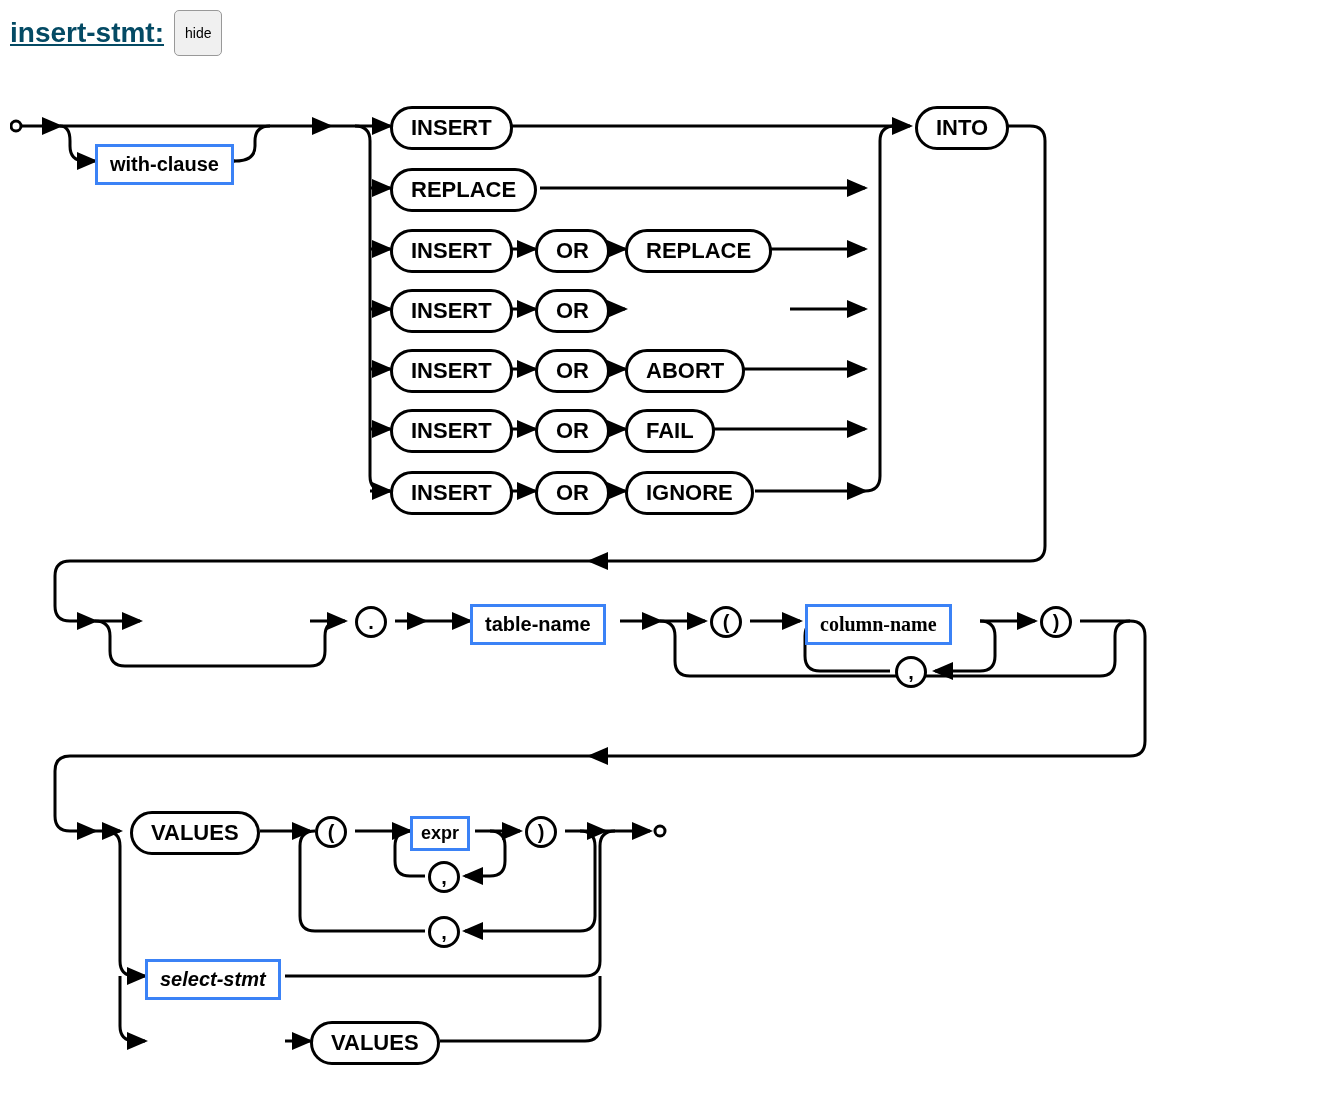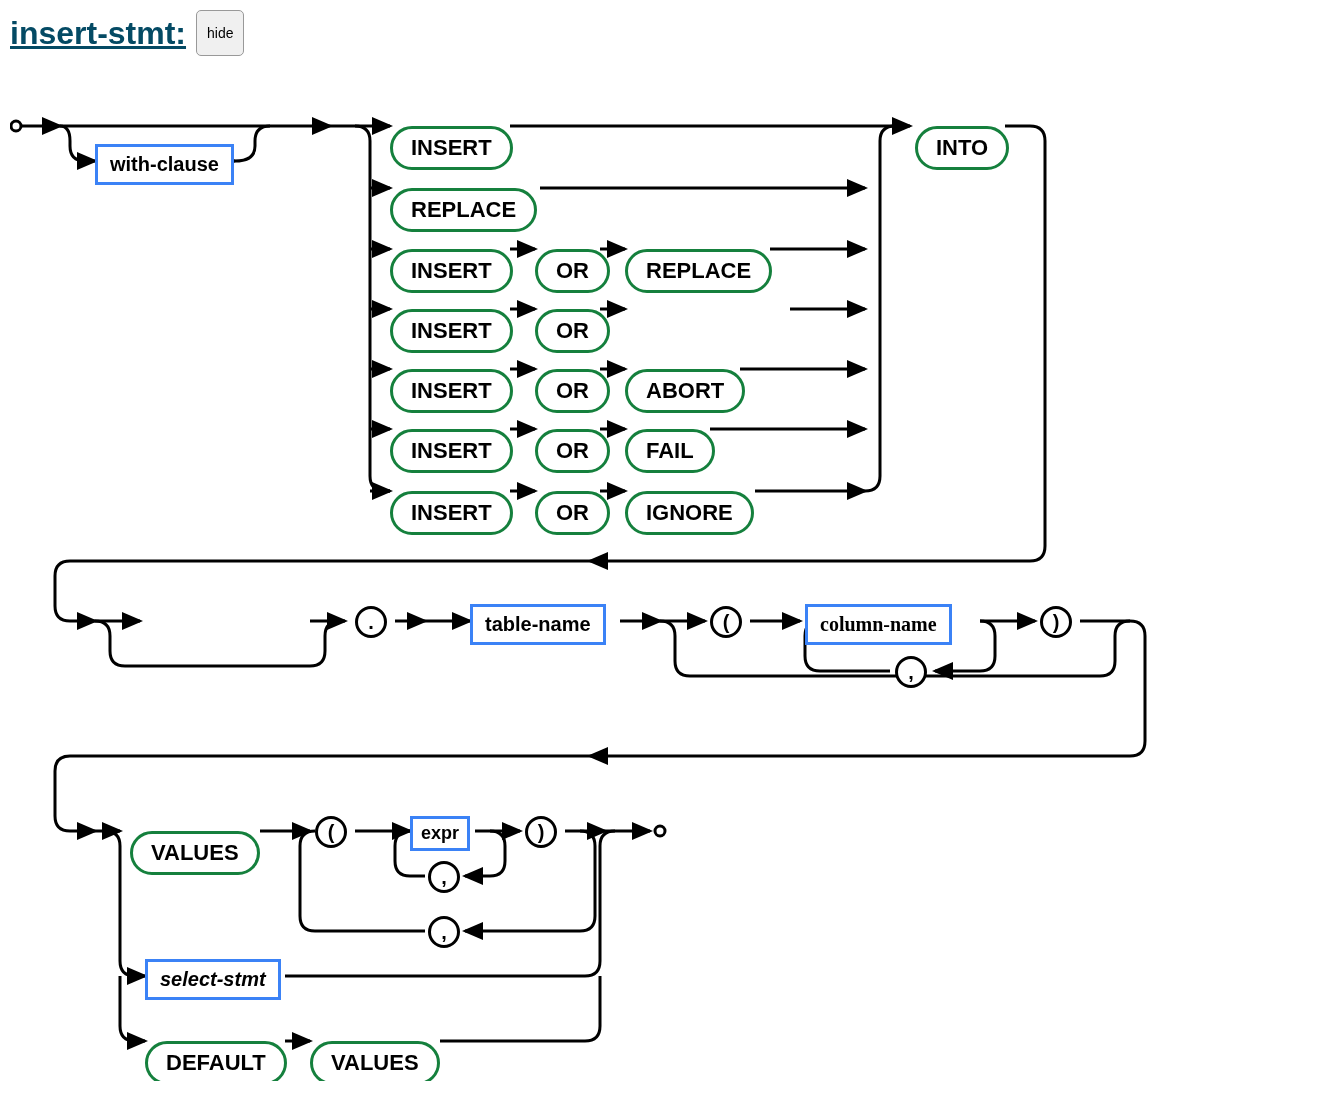--- a/index.html
+++ b/index.html
@@ -15,7 +15,7 @@
     margin-bottom: 15px;
   }
   .title {
-    font-size: 32px;
+    font-size: 28px;
     font-weight: bold;
     color: #044a64;
     text-decoration: underline;

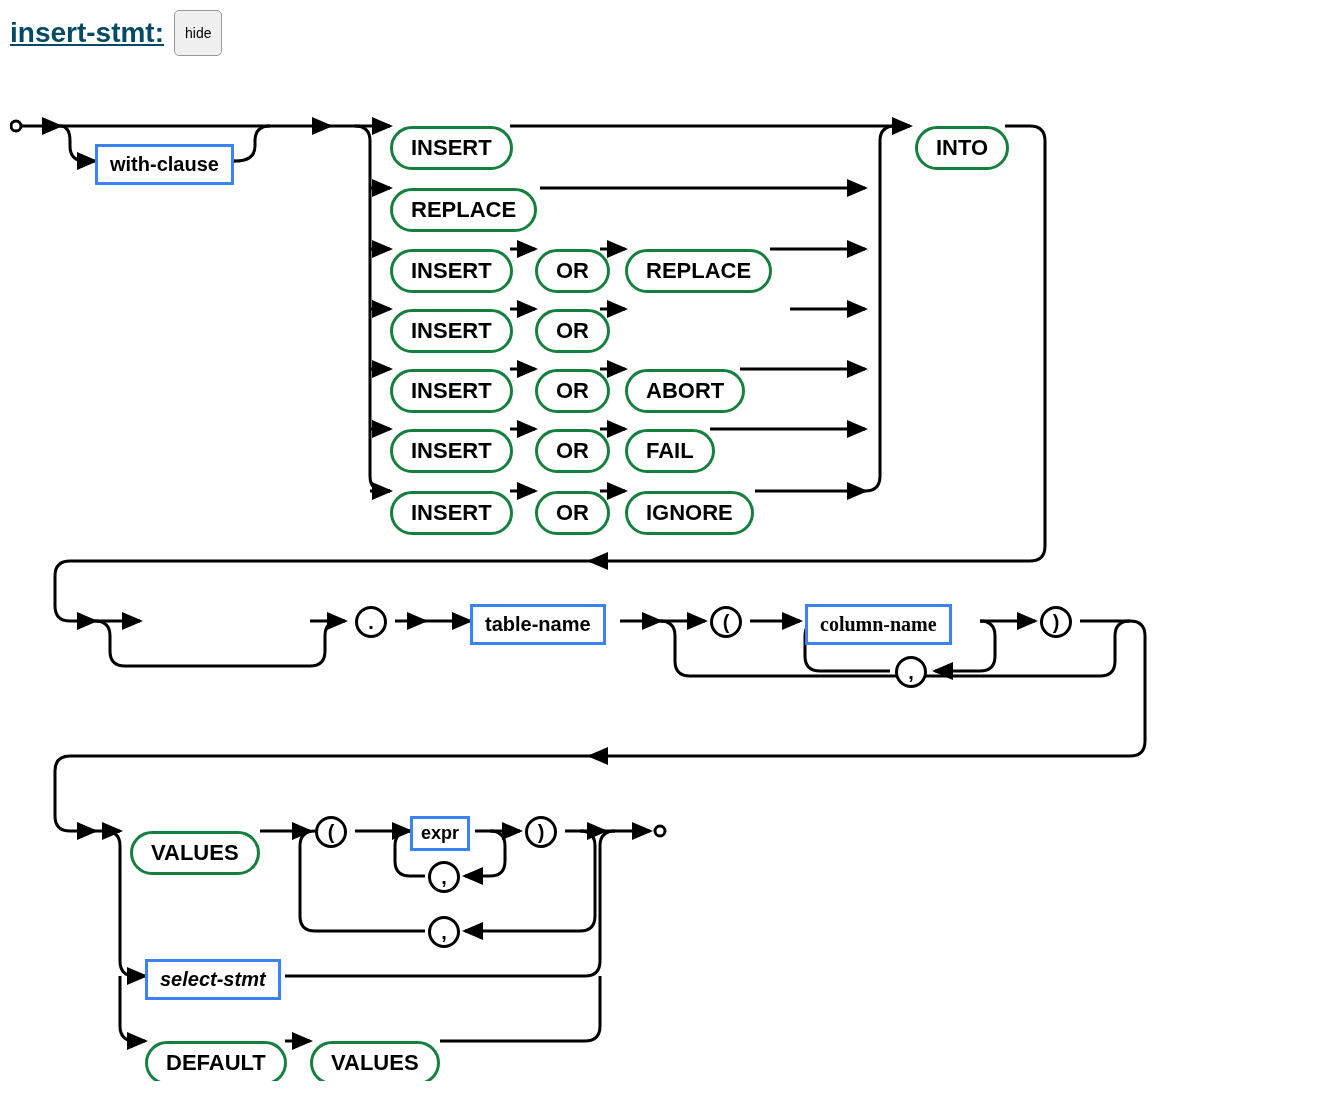--- a/index.html
+++ b/index.html
@@ -45,9 +45,8 @@
     white-space: nowrap;
   }
   .node.terminal {
-    border: 3px solid #15803d;
+    border: 3px solid #000000;
     border-radius: 22px;
-    margin-top: 20px;
   }
   .node.rule {
     border: 3px solid #3b82f6;

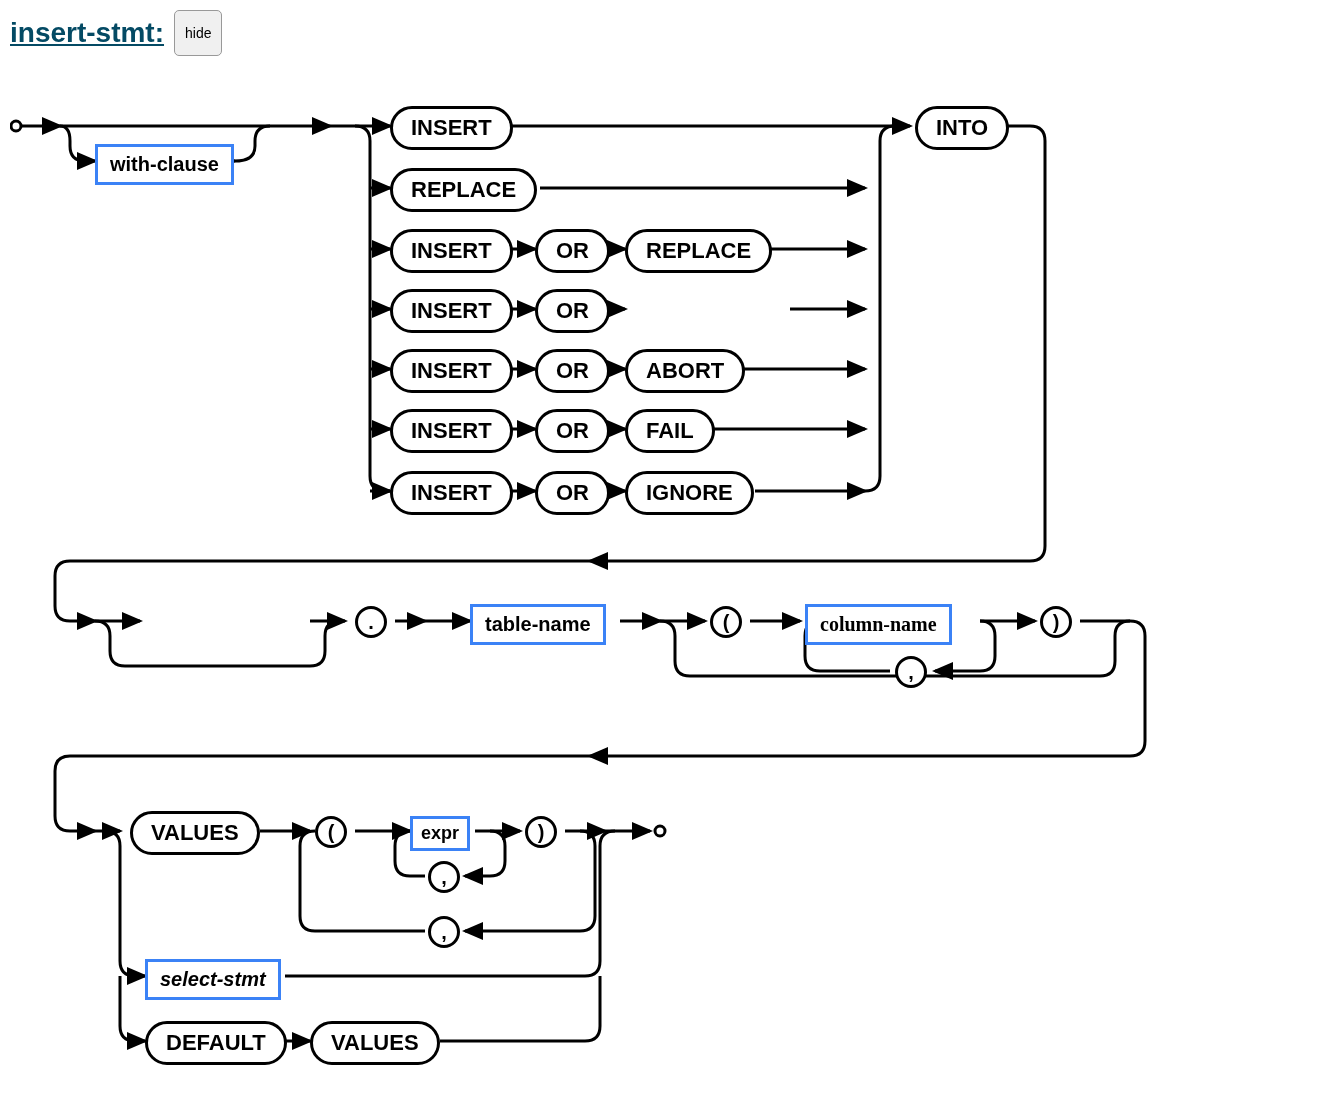--- a/index.html
+++ b/index.html
@@ -234,7 +234,6 @@
 <div class="node punct" style="left:418px; top:845px;">,</div>
 
 <div class="node rule" style="left:135px; top:888px;font-style:italic;">select-stmt</div>
-<div class="node terminal" style="left:135px; top:950px;">DEFAULT</div>
 <div class="node terminal" style="left:300px; top:950px;">VALUES</div>
 
 </div>

